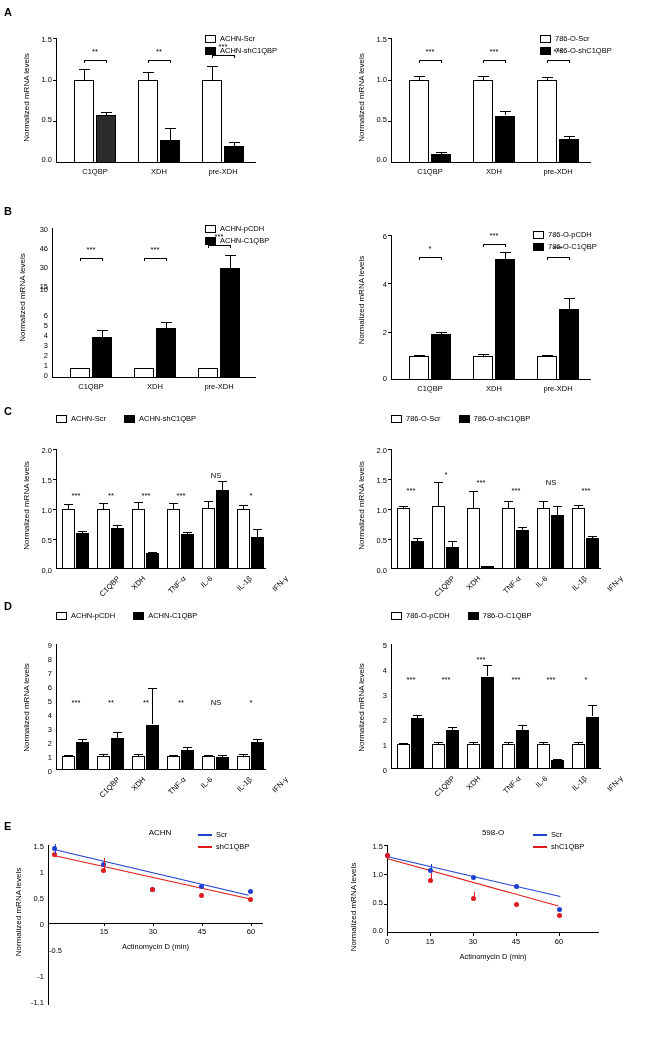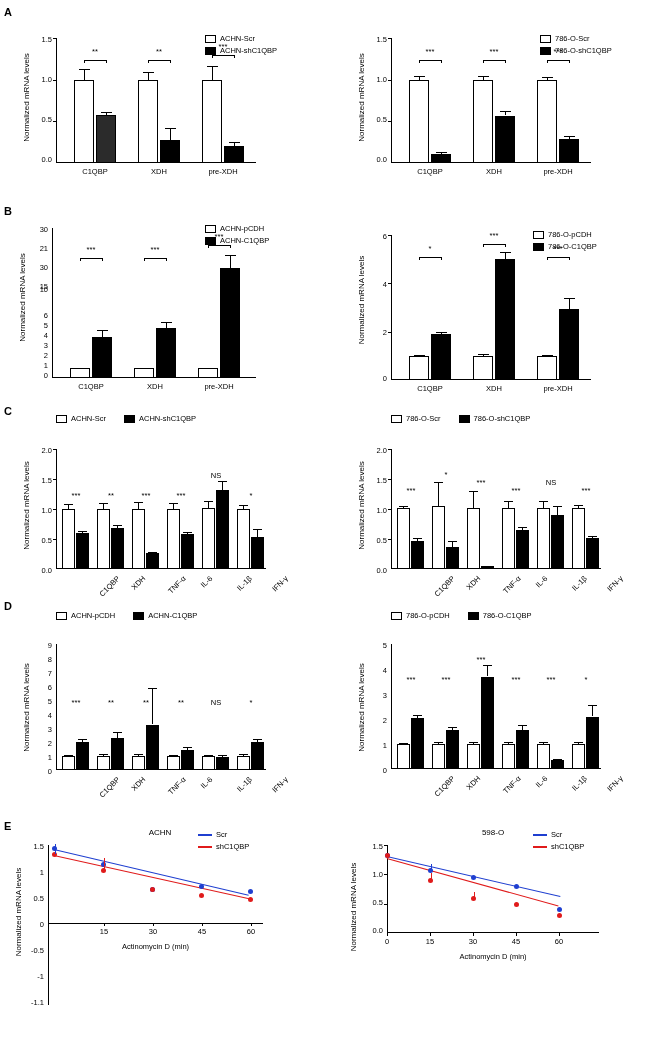--- a/index.html
+++ b/index.html
@@ -166,7 +166,7 @@
 <div class="chart" style="left:0px;top:210px;width:330px;height:190px;">
   <div class="ylab" style="left:18px;top:150px;width:125px;">Normalized mRNA levels</div>
   <div class="ytick" style="left:24px;top:15px;">30</div>
-  <div class="ytick" style="left:24px;top:34px;">21</div>
+  <div class="ytick" style="left:24px;top:34px;">46</div>
   <div class="ytick" style="left:24px;top:53px;">30</div>
   <div class="ytick" style="left:24px;top:72px;">15</div>
   <div class="ytick" style="left:24px;top:75px;">10</div>

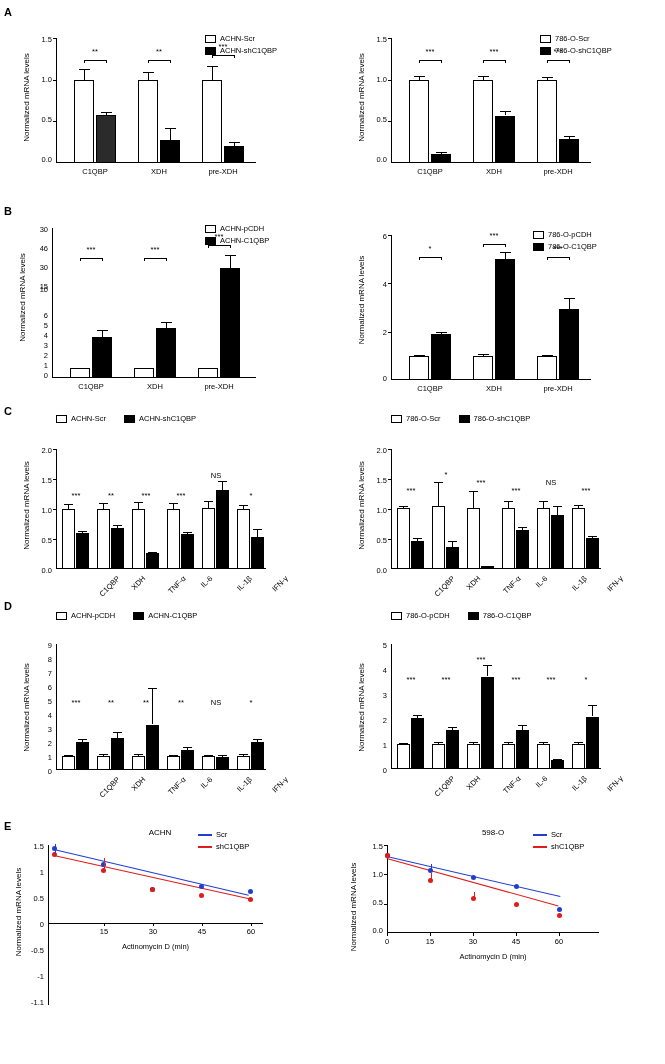--- a/index.html
+++ b/index.html
@@ -605,7 +605,7 @@
   <div class="ytick" style="left:20px;top:46px;">1</div>
   <div class="ytick" style="left:20px;top:72px;">0.5</div>
   <div class="ytick" style="left:20px;top:98px;">0</div>
-  <div class="ytick" style="left:20px;top:124px;">-0.5</div>
+  <div class="ytick" style="left:20px;top:124px;padding-left:18px;">-0.5</div>
   <div class="ytick" style="left:20px;top:150px;">-1</div>
   <div class="ytick" style="left:20px;top:176px;">-1.1</div>
 

